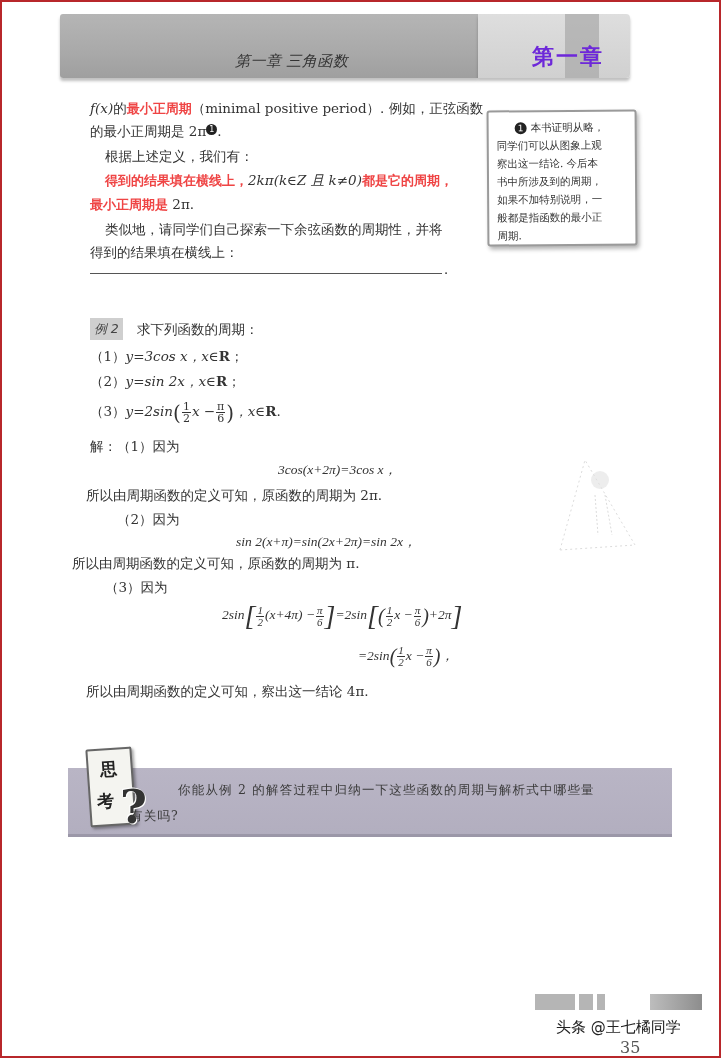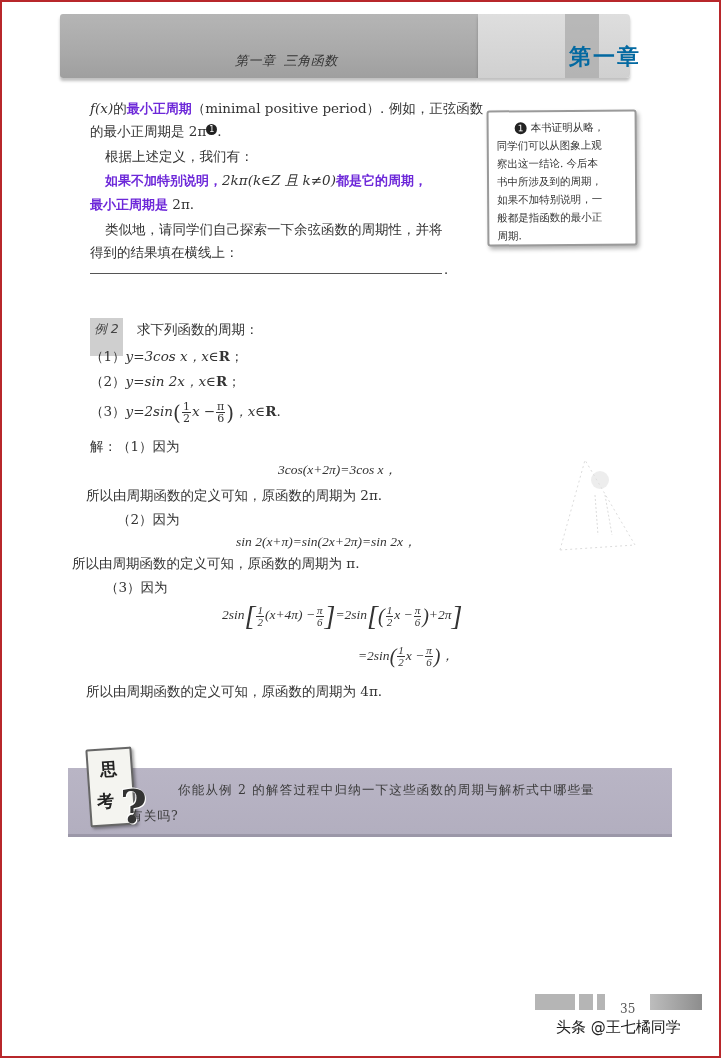--- a/index.html
+++ b/index.html
@@ -23,8 +23,8 @@
     }
     .header-title {
       position: absolute; left: 235px; top: 52px;
-      font-family: Liberation Mono, monospace; font-style: italic;
-      font-size: 13px; color: #333; letter-spacing: 0.5px;
+      font-family: Liberation Sans, sans-serif; font-style: italic;
+      font-size: 15px; color: #333; letter-spacing: 0.5px;
     }
     .chapter-tab {
       position: absolute; left: 478px; top: 14px; width: 152px; height: 64px;

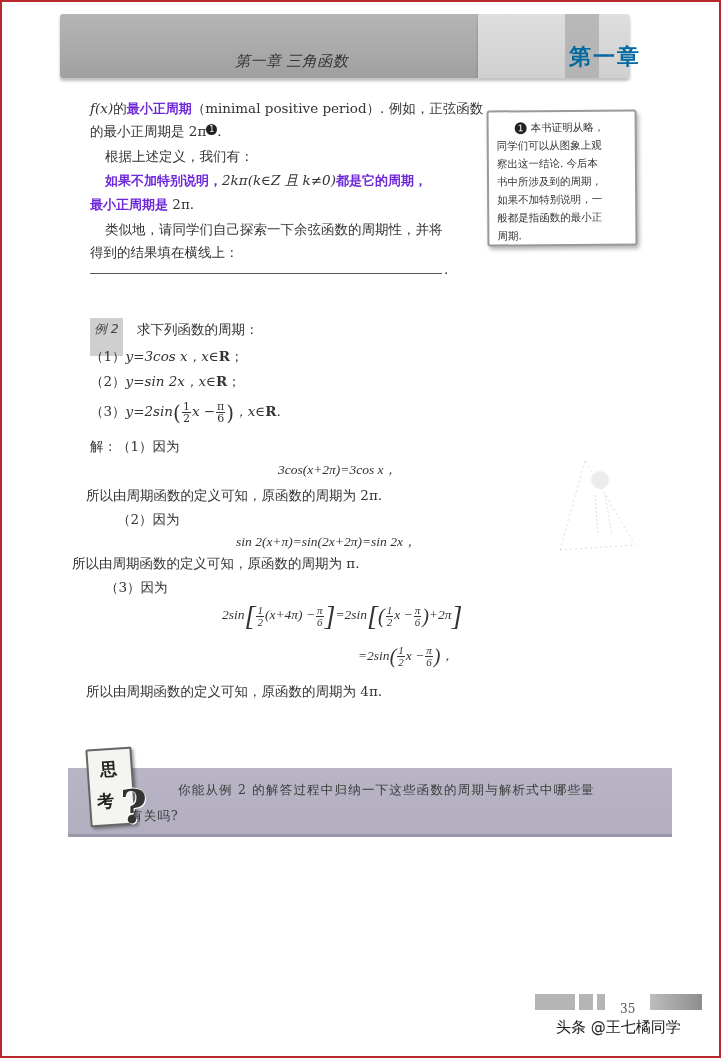--- a/index.html
+++ b/index.html
@@ -39,7 +39,7 @@
     .chapter-label {
       position: absolute; left: 532px; top: 42px;
       font-family: Liberation Sans, sans-serif; font-weight: bold;
-      font-size: 22px; color: #0369a1; letter-spacing: 2px; margin-left: 37px;
+      font-size: 22px; color: #6d28d9; letter-spacing: 2px;
     }
     
     .para {

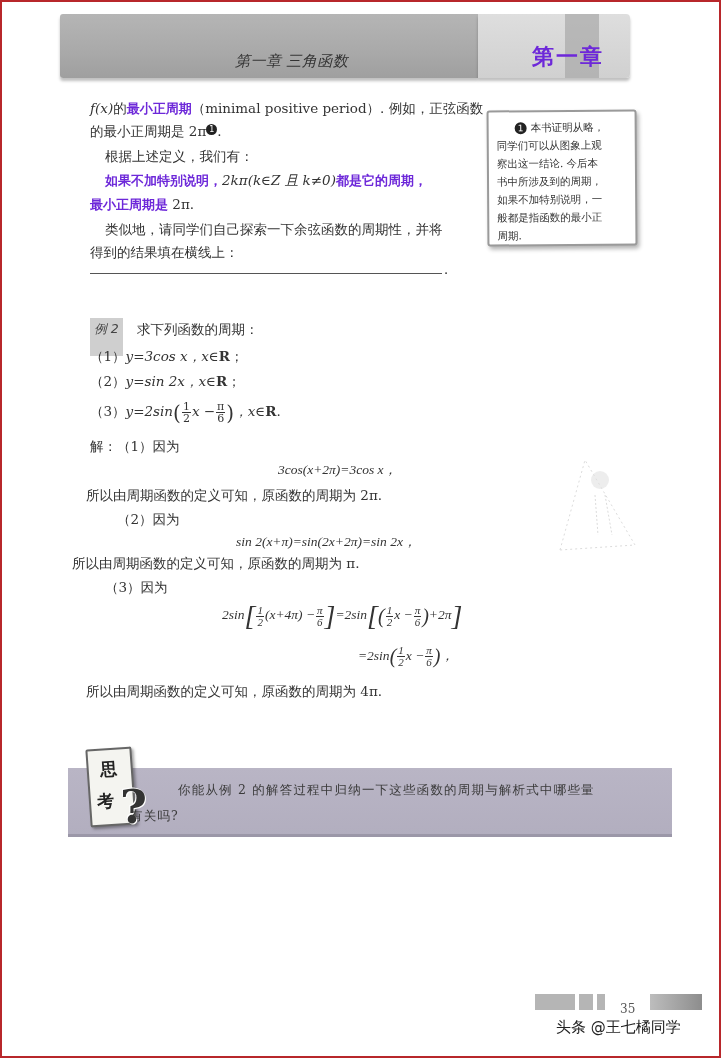--- a/index.html
+++ b/index.html
@@ -47,7 +47,7 @@
       white-space: nowrap; color: #333;
     }
     .indent { left: 105px; }
-    .b { font-weight: bold; font-family: "DejaVu Sans", sans-serif; font-size: 13px; color: #6d28d9; }
+    .b { font-weight: bold; font-family: "DejaVu Sans", sans-serif; font-size: 13px; color: #ef4444; }
     .m { font-style: italic; }
     .fill-line {
       position: absolute; left: 90px; top: 273px; width: 352px; height: 1px; background: #555;

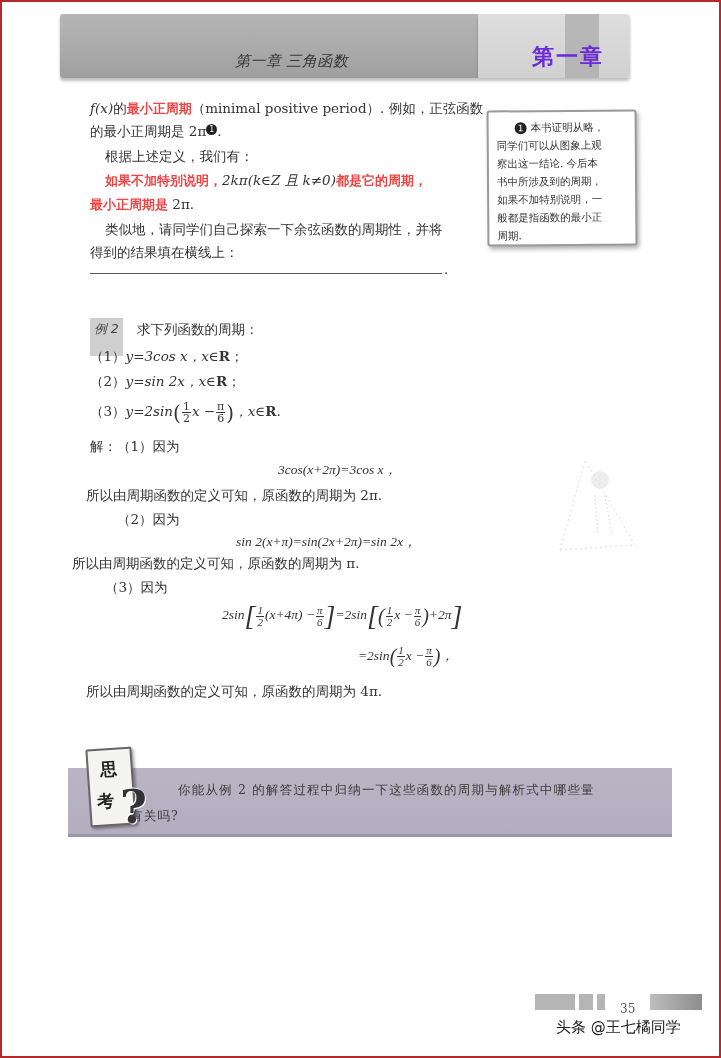--- a/index.html
+++ b/index.html
@@ -152,7 +152,7 @@
 </div>
 <div class="para indent" style="top:145px;">根据上述定义，我们有：</div>
 <div class="para indent" style="top:169px;">
-  <span class="b">如果不加特别说明，</span><span class="m">2kπ(k∈Z 且 k≠0)</span><span class="b">都是它的周期，</span>
+  <span class="b">得到的结果填在横线上，</span><span class="m">2kπ(k∈Z 且 k≠0)</span><span class="b">都是它的周期，</span>
 </div>
 <div class="para" style="top:193px;">
   <span class="b">最小正周期是</span><span> 2π.</span>

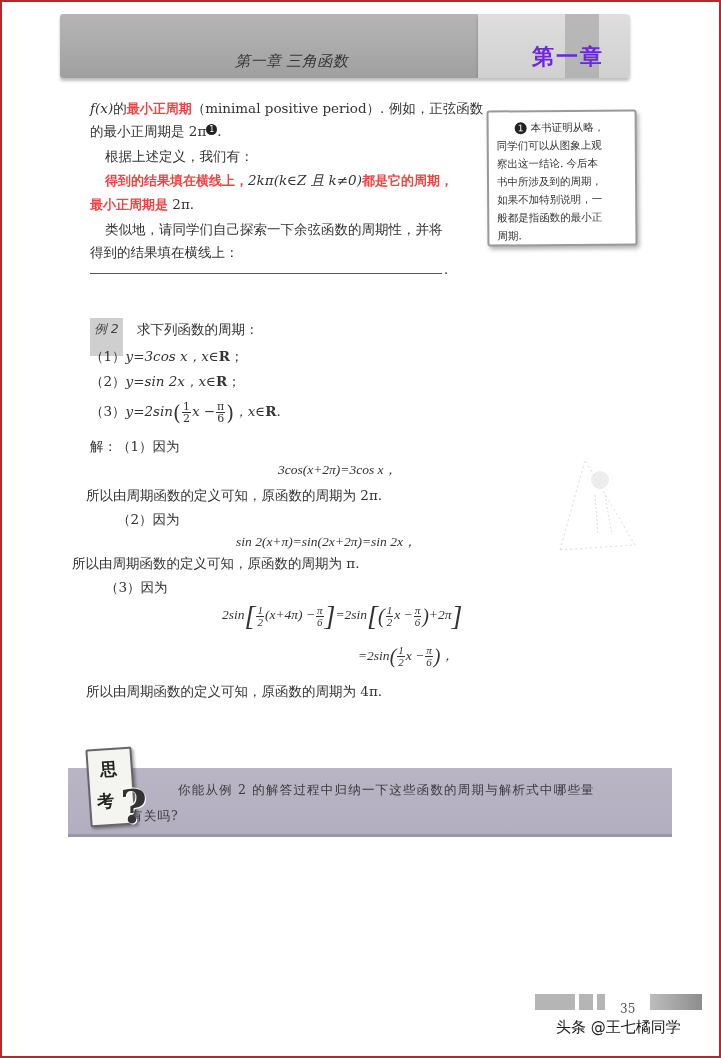--- a/index.html
+++ b/index.html
@@ -77,7 +77,7 @@
     }
     
     .example-tag {
-      position: absolute; left: 90px; top: 318px; width: 33px; height: 38px;
+      position: absolute; left: 90px; top: 318px; width: 33px; height: 22px;
       background: #cfcfcf; color: #444; font-family: "DejaVu Sans", sans-serif;
       font-style: italic; font-size: 12.5px; line-height: 22px; text-align: center;
     }

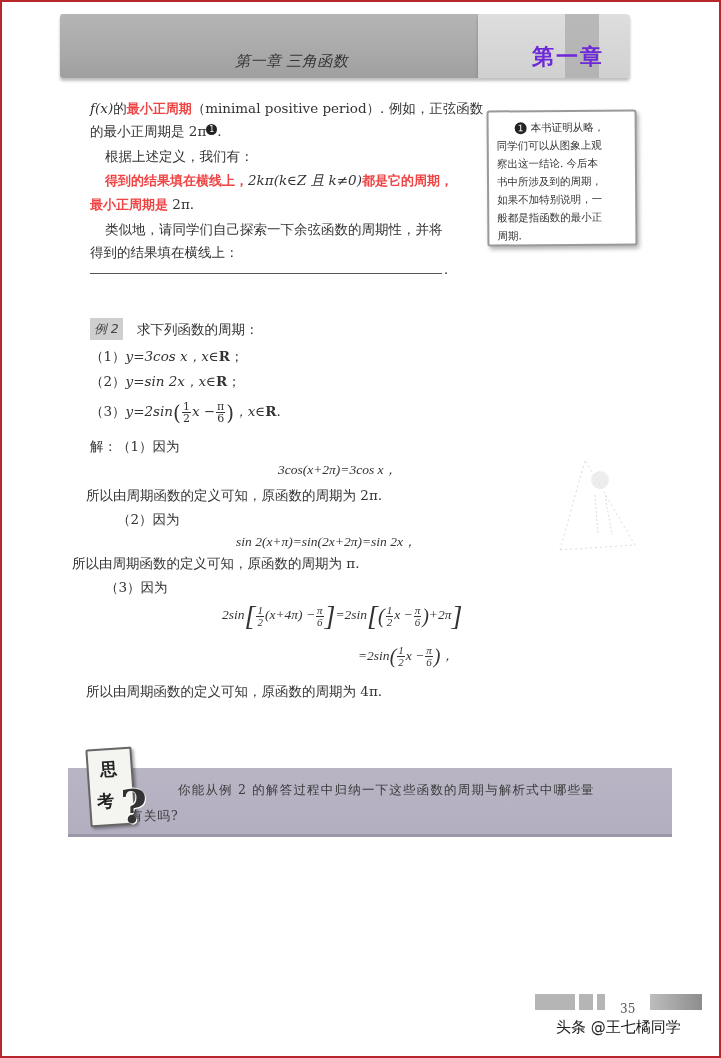--- a/index.html
+++ b/index.html
@@ -199,7 +199,7 @@
 <div class="eq m" style="left:358px; top:645px;">
   <span>=2sin</span><span class="paren">(</span><span class="frac"><span class="num">1</span><span class="den">2</span></span><span>x −</span><span class="frac"><span class="num">π</span><span class="den">6</span></span><span class="paren">)</span><span>，</span>
 </div>
-<div class="para" style="top:680px; left:86px;">所以由周期函数的定义可知，原函数的周期为 4π.</div>
+<div class="para" style="top:680px; left:86px;">所以由周期函数的定义可知，察出这一结论 4π.</div>
 
 <svg class="sketch" viewBox="0 0 110 120">
   <path d="M20 110 L45 20 L95 105 Z" fill="none" stroke="#999" stroke-width="1" stroke-dasharray="2 3"></path>

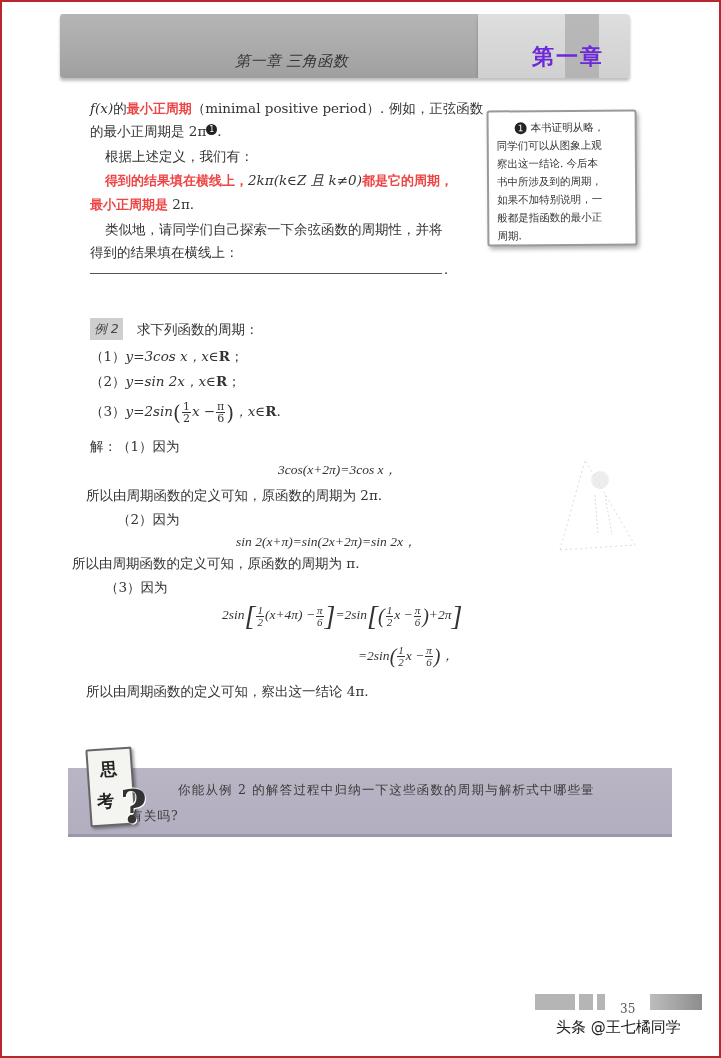--- a/index.html
+++ b/index.html
@@ -125,7 +125,7 @@
     
     .footer-bar { position: absolute; top: 994px; height: 16px; background: #b5b5b5; }
     .page-num {
-      position: absolute; left: 620px; top: 1002px; font-size: 12px; color: #555;
+      position: absolute; left: 620px; top: 1038px; font-size: 16px; color: #555;
       font-family: "DejaVu Serif", serif;
     }
     .watermark {

